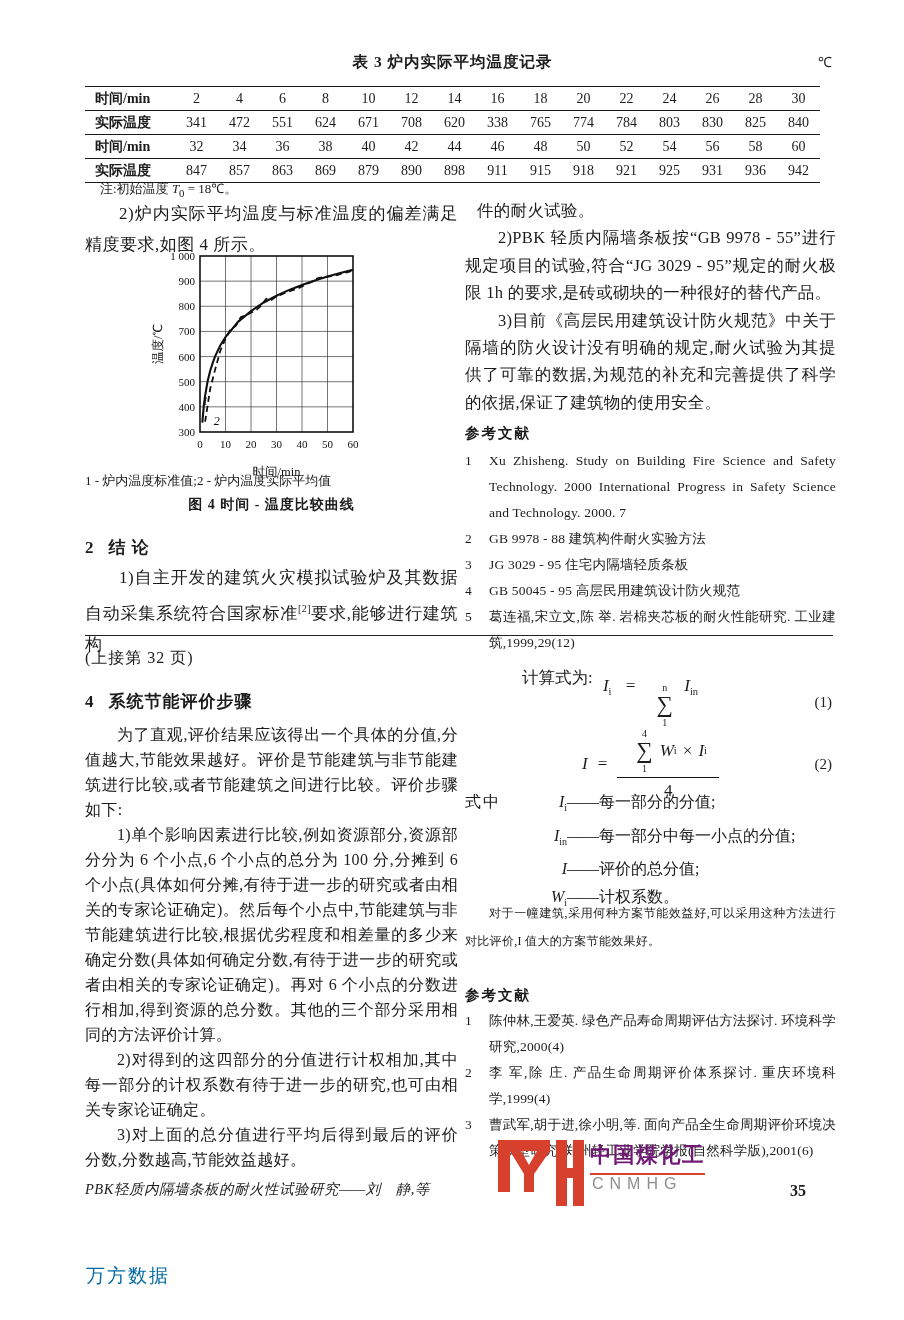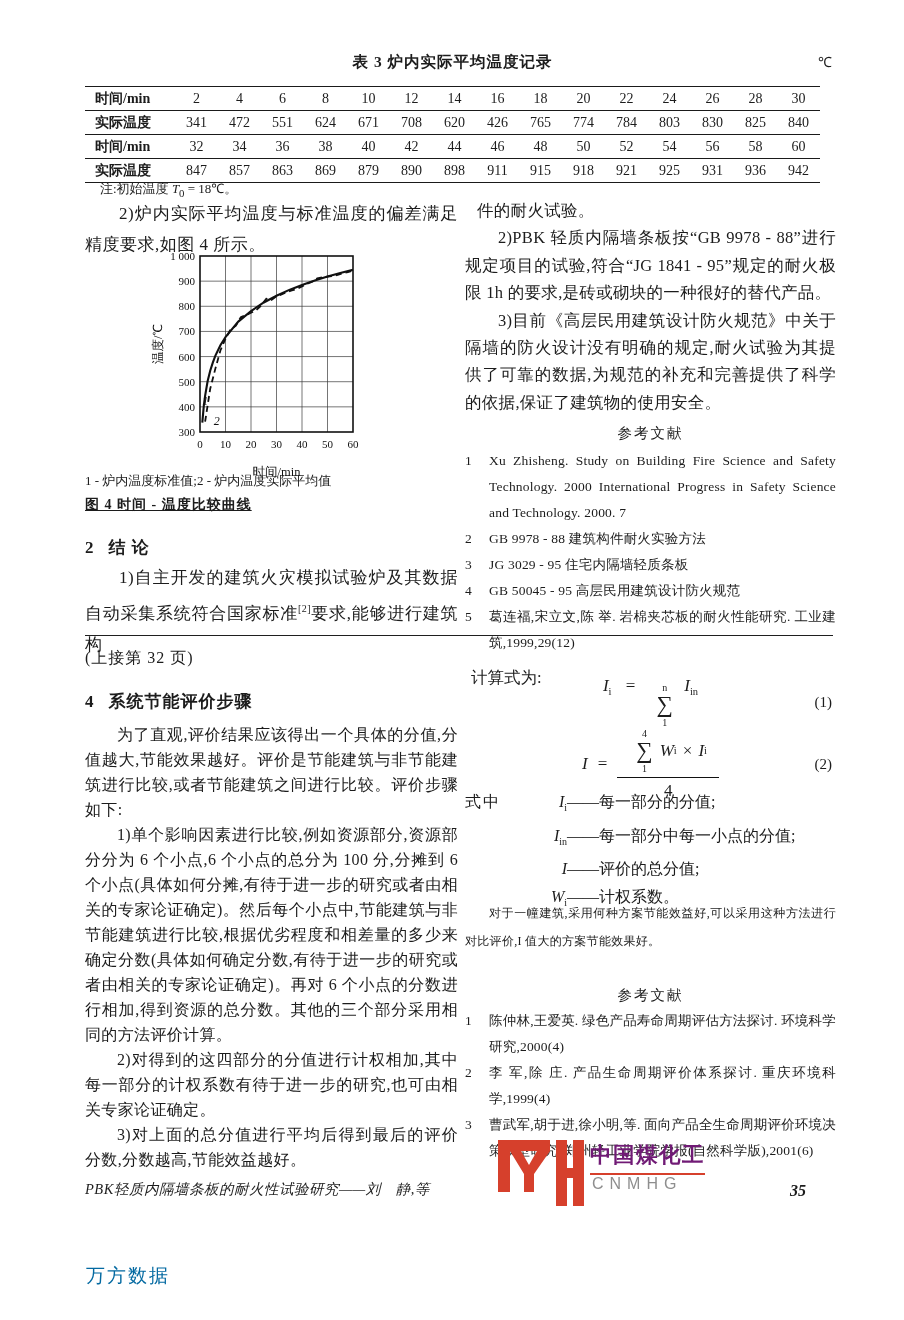--- a/index.html
+++ b/index.html
@@ -127,7 +127,7 @@
         <div class="t3-c">671</div>
         <div class="t3-c">708</div>
         <div class="t3-c">620</div>
-        <div class="t3-c">426</div>
+        <div class="t3-c">338</div>
         <div class="t3-c">765</div>
         <div class="t3-c">774</div>
         <div class="t3-c">784</div>

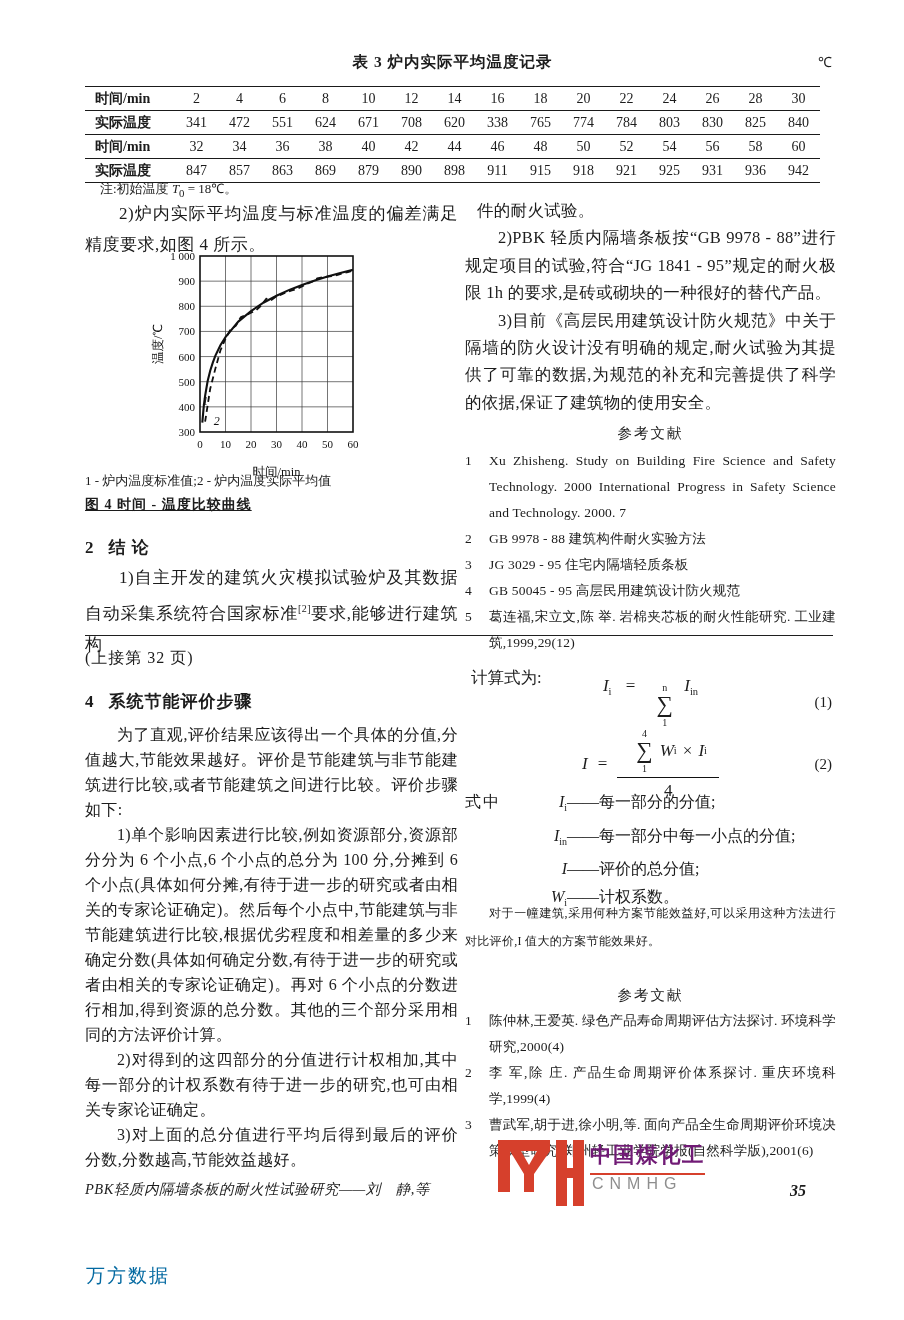--- a/index.html
+++ b/index.html
@@ -226,7 +226,7 @@
 
   <div class="abs rcol" id="rc1">
       <p class="para noindent">件的耐火试验。</p>
-      <p class="para">2)PBK 轻质内隔墙条板按“GB 9978 - 88”进行规定项目的试验,符合“JG 1841 - 95”规定的耐火极限 1h 的要求,是砖或砌块的一种很好的替代产品。</p>
+      <p class="para">2)PBK 轻质内隔墙条板按“GB 9978 - 55”进行规定项目的试验,符合“JG 3029 - 95”规定的耐火极限 1h 的要求,是砖或砌块的一种很好的替代产品。</p>
       <p class="para">3)目前《高层民用建筑设计防火规范》中关于隔墙的防火设计没有明确的规定,耐火试验为其提供了可靠的数据,为规范的补充和完善提供了科学的依据,保证了建筑物的使用安全。</p>
     </div>
   <div class="abs rcol ref-head" id="rh1">参考文献</div>

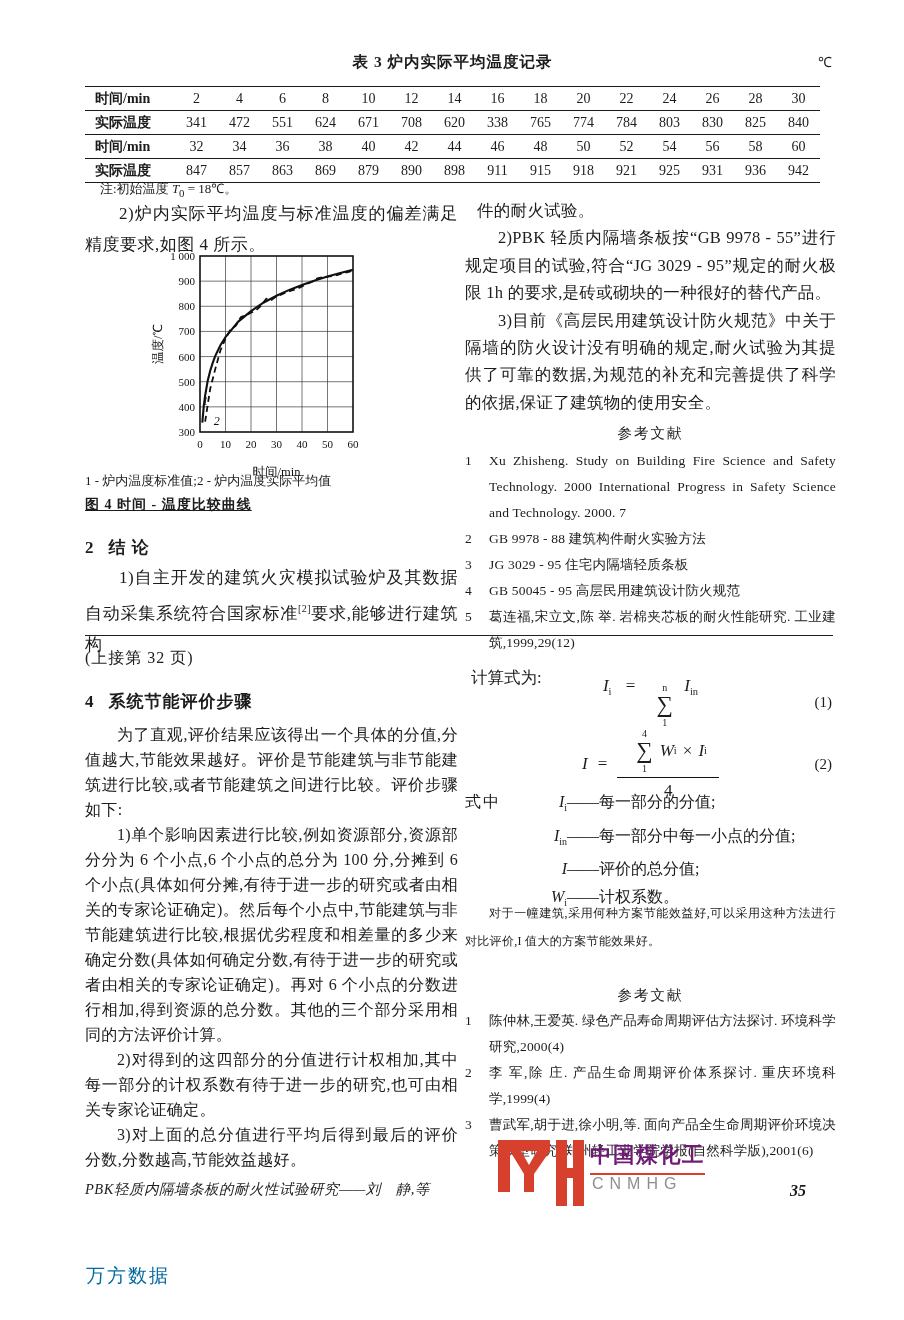--- a/index.html
+++ b/index.html
@@ -43,7 +43,7 @@
   #continued{top:648px;left:85px;font-size:16px;letter-spacing:1px;}
 
   
-  .ref-head{text-align:center;font-weight:400;font-size:14.5px;letter-spacing:2px;}
+  .ref-head{font-weight:700;font-size:14.5px;letter-spacing:2px;}
   #rh1{top:424px;}
   #rh2{top:986px;}
   .ref-list{font-size:13.5px;line-height:26px;letter-spacing:.2px;}

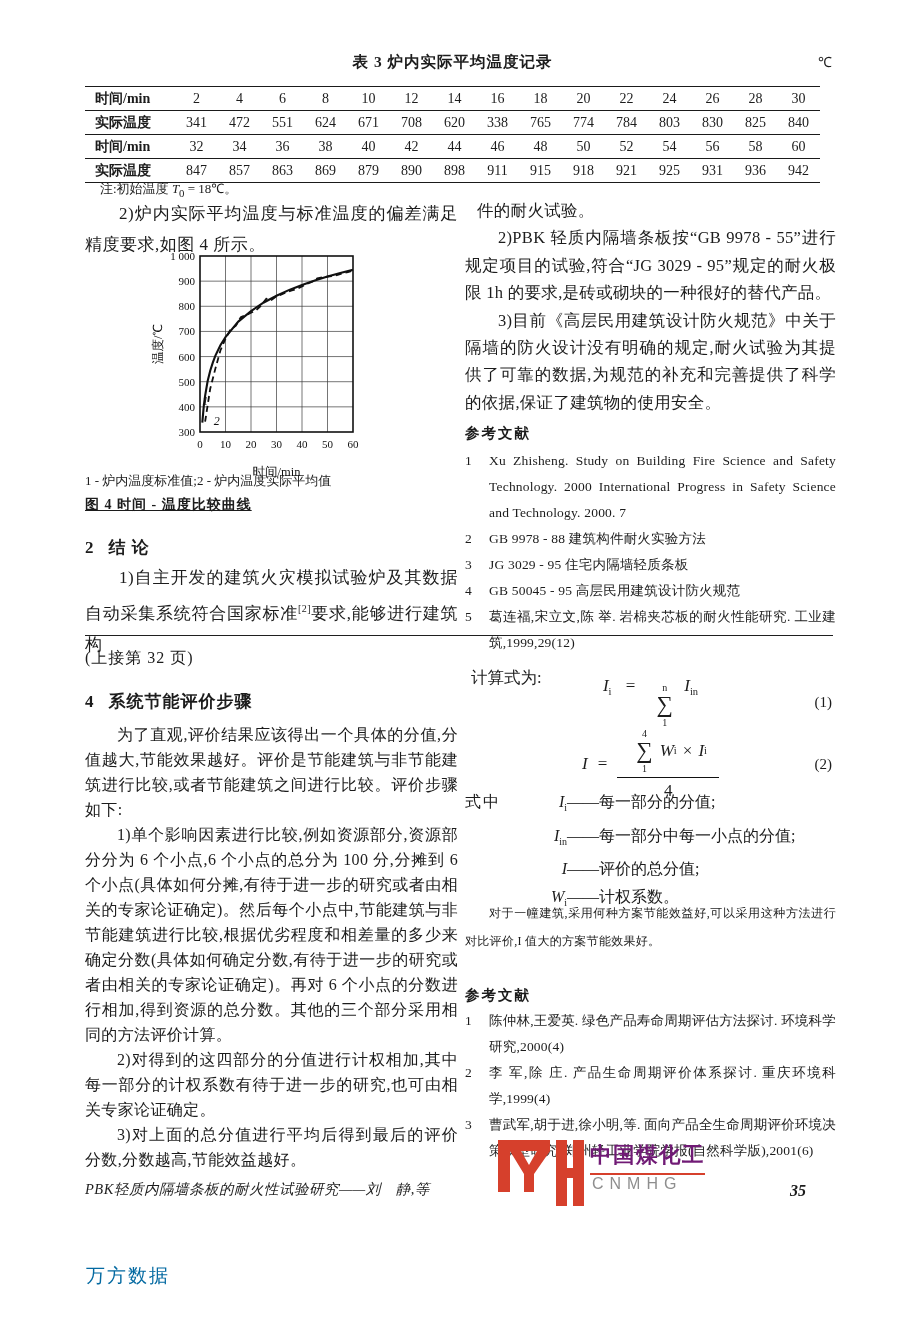--- a/index.html
+++ b/index.html
@@ -30,7 +30,7 @@
   .chart-wrap{top:246px;left:148px;width:240px;height:232px;}
   svg{font-family:"Liberation Serif",serif;}
   .fig-legend{top:472px;left:85px;width:373px;font-size:13px;}
-  .fig-caption{top:496px;left:85px;width:373px;text-align:left;font-size:14px;font-weight:700;letter-spacing:1px;text-decoration:underline;}
+  .fig-caption{top:496px;left:85px;width:373px;text-align:center;font-size:14px;font-weight:700;letter-spacing:1px;}
 
   .sec-head{font-size:17px;font-weight:700;letter-spacing:1px;}
   #sec2{top:536px;left:85px;}

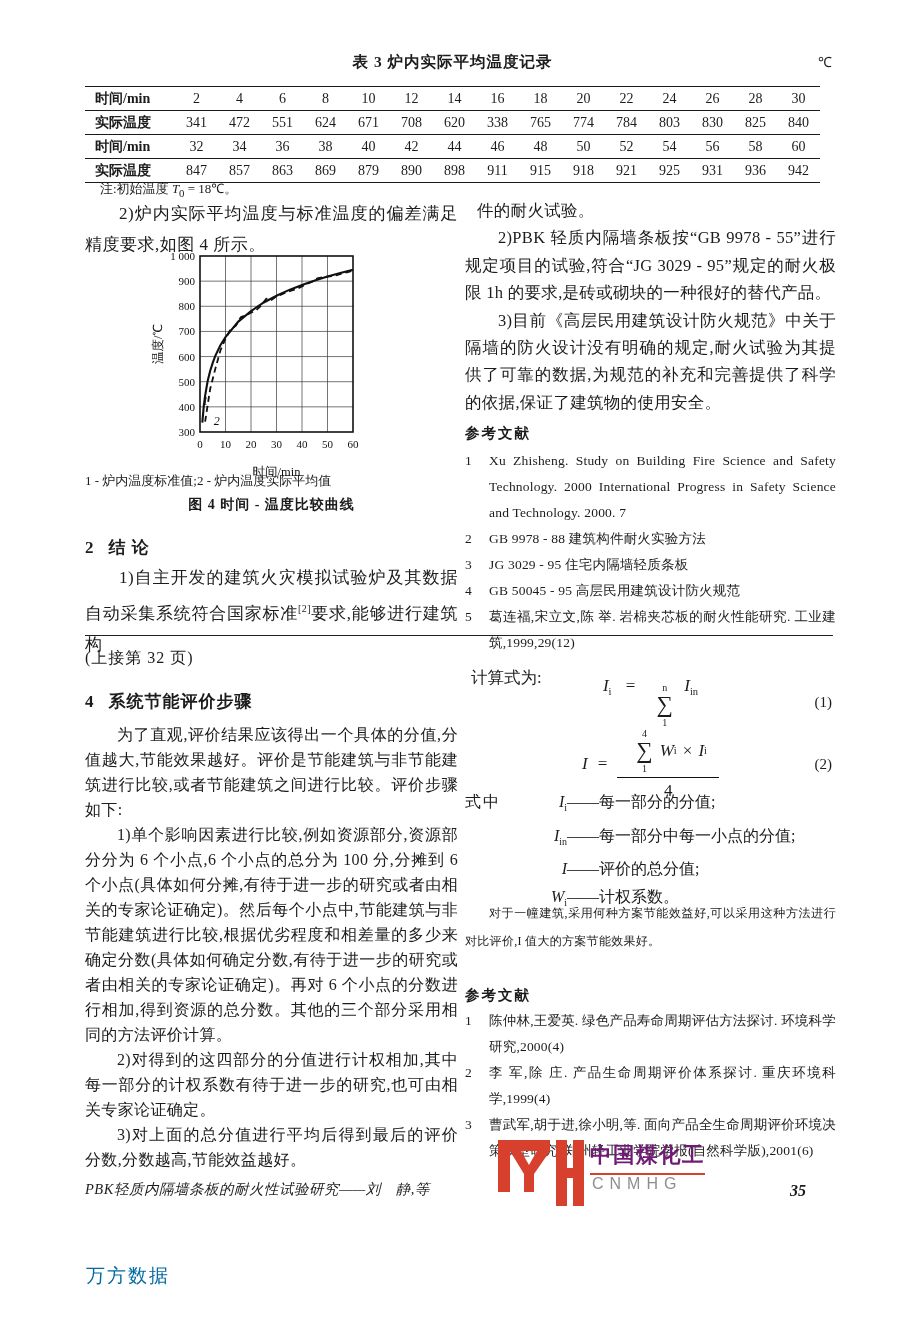--- a/index.html
+++ b/index.html
@@ -54,7 +54,7 @@
   .ref-text{flex:1;text-align:justify;}
 
   
-  #rc2-intro{top:650px;left:438px;font-size:16.5px;text-indent:2em;}
+  #rc2-intro{top:650px;left:489px;font-size:16.5px;text-indent:2em;}
   .eq{left:465px;width:371px;display:flex;justify-content:center;align-items:center;font-size:17px;}
   .eq i{font-family:"Liberation Serif",serif;}
   .eq sub{font-size:10.5px;}

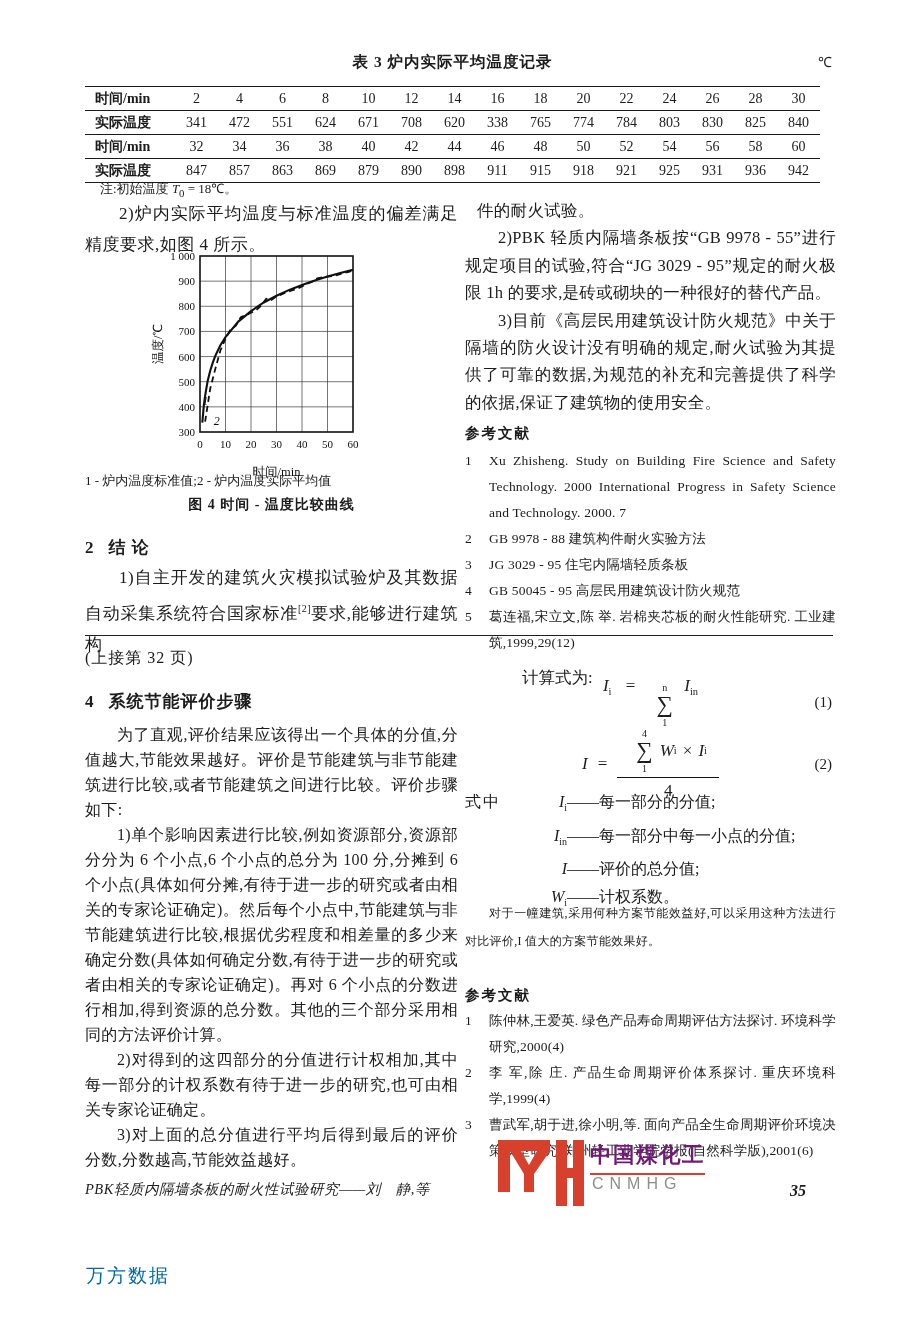--- a/index.html
+++ b/index.html
@@ -81,7 +81,7 @@
 
   
   #footer-article{top:1180px;left:85px;width:380px;font-size:14.5px;font-style:italic;letter-spacing:.5px;}
-  #page-num{top:1182px;left:790px;font-size:16px;font-weight:600;font-style:italic;}
+  #page-num{top:1182px;left:790px;font-size:16px;font-weight:600;}
   #watermark{top:1263px;left:86px;font-size:19px;color:#0369a1;font-family:"Liberation Sans",sans-serif;letter-spacing:2px;}
 
   

